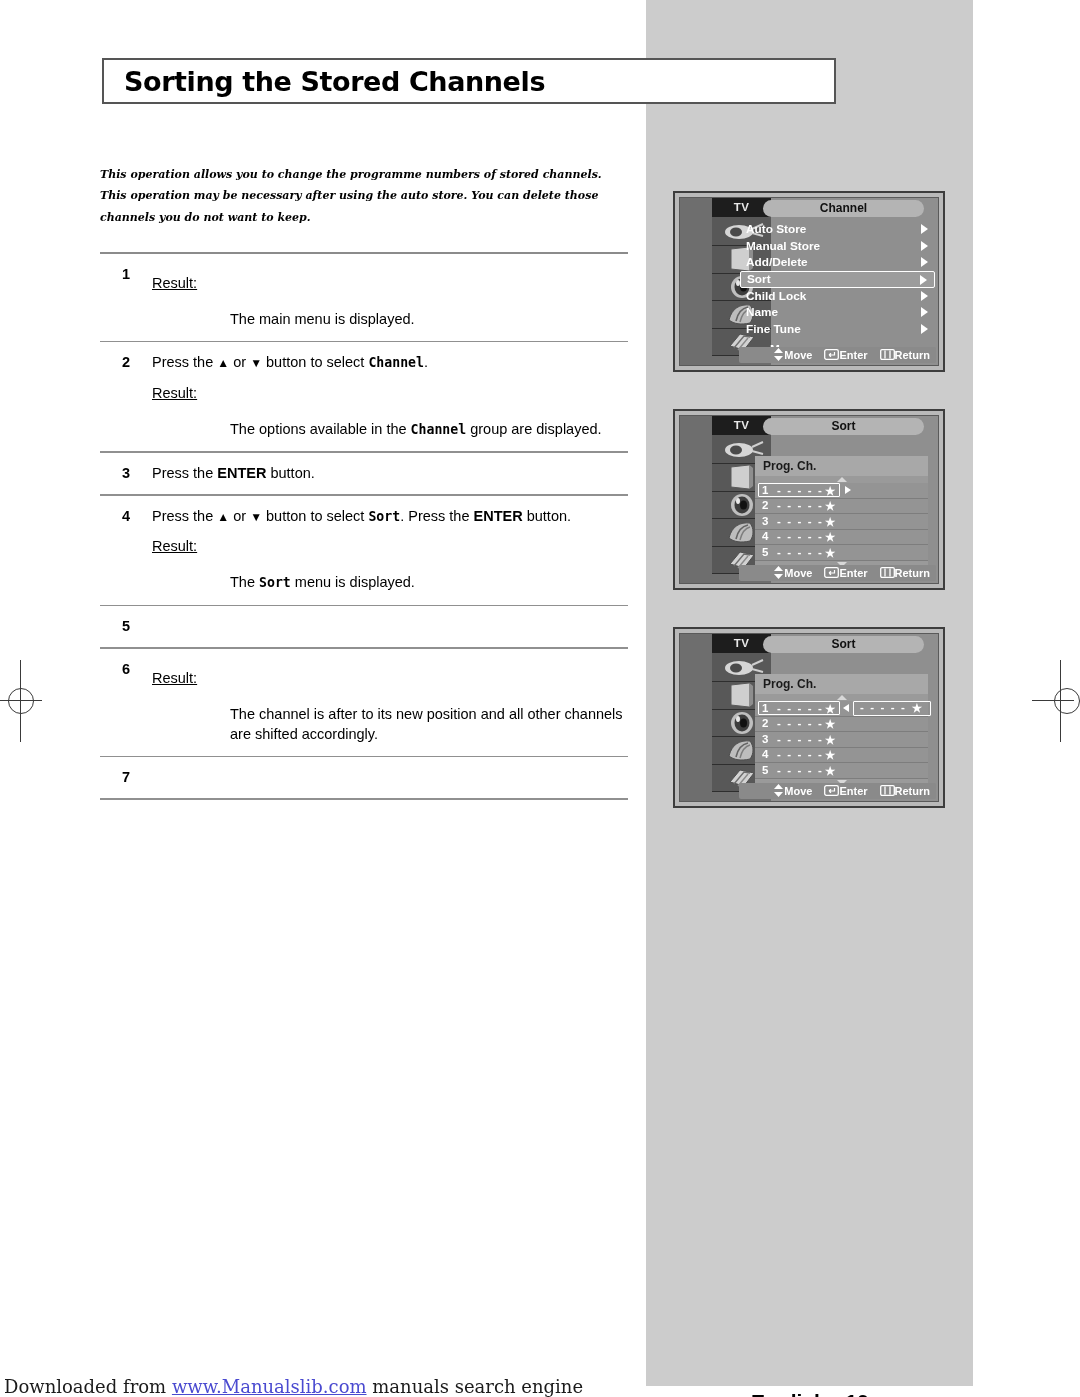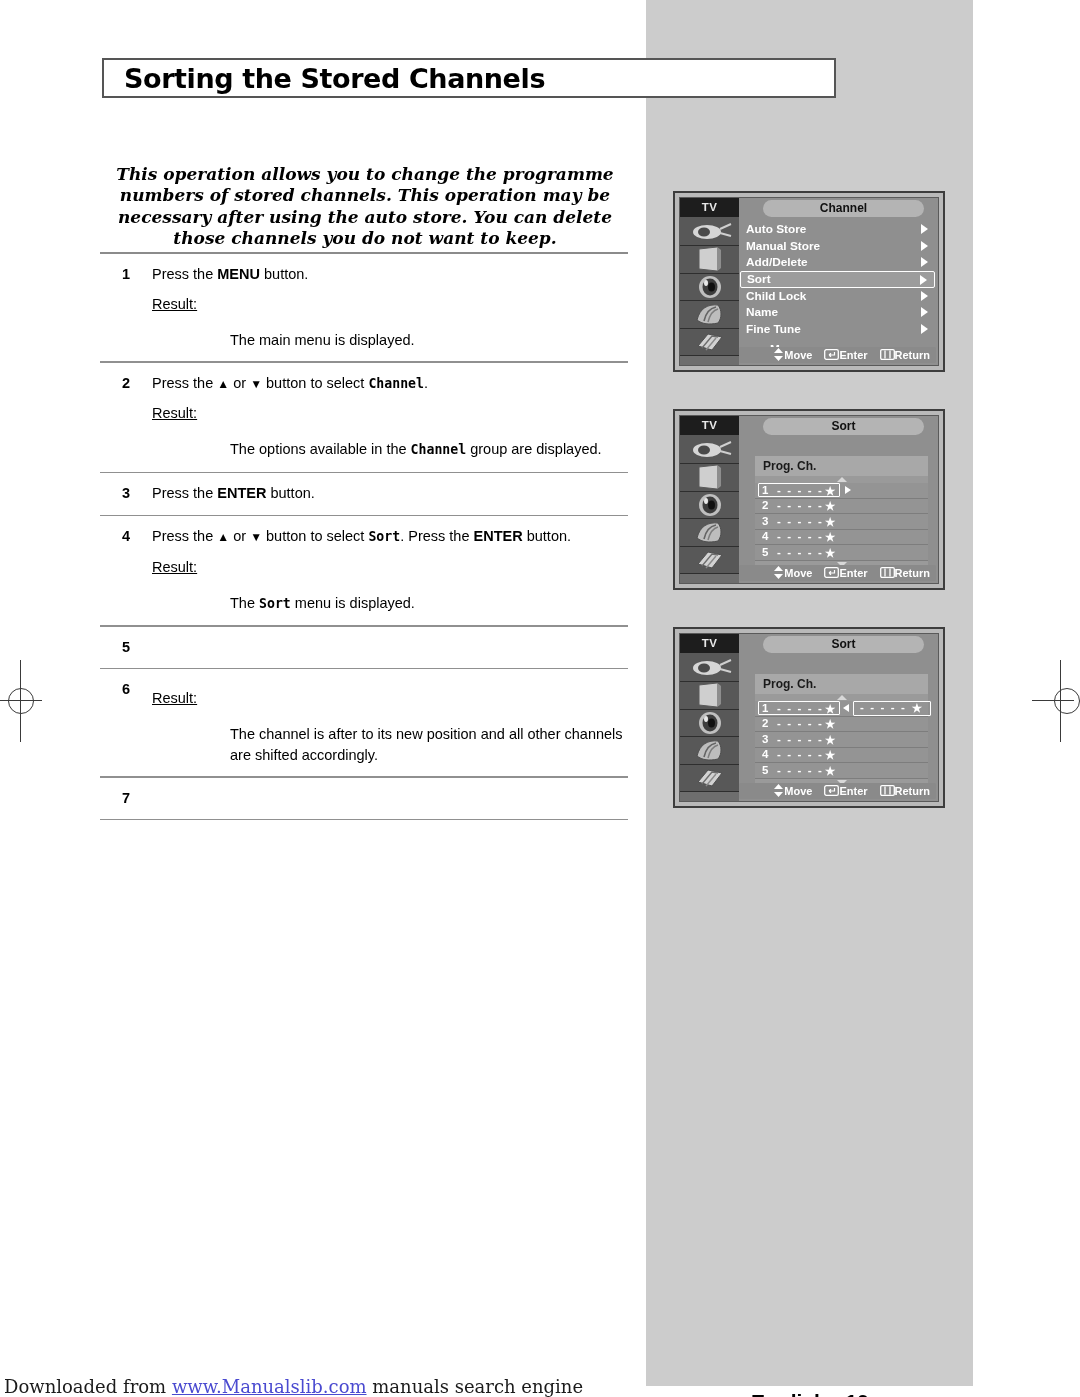--- a/index.html
+++ b/index.html
@@ -27,7 +27,7 @@
 
   
   .title-box{
-    position:absolute;left:102px;top:58px;width:734px;height:40px;
+    position:absolute;left:102px;top:58px;width:734px;height:46px;
     background:#ffffff;border:2px solid #555;box-sizing:border-box;
     display:flex;align-items:center;
   }

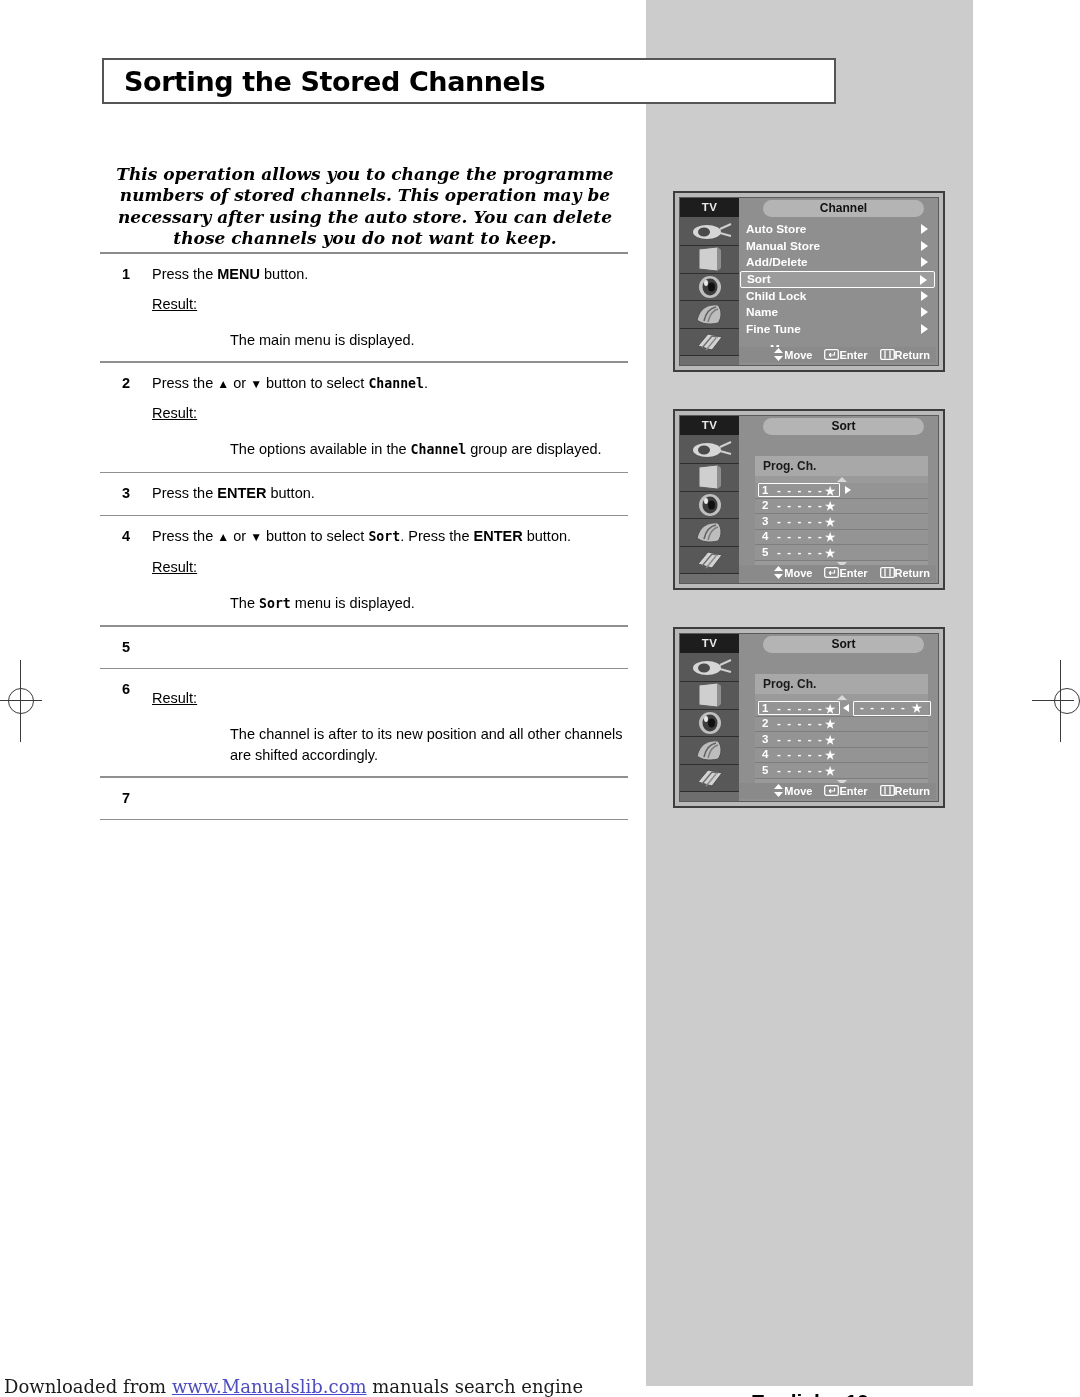--- a/index.html
+++ b/index.html
@@ -41,9 +41,8 @@
   .intro{
     position:absolute;left:100px;top:164px;width:530px;
     font-family:"DejaVu Serif","Liberation Serif",serif;
-    font-style:italic;font-weight:bold;font-size:17px;line-height:21.3px;
+    font-style:italic;font-weight:bold;font-size:11px;line-height:21.3px;
     color:#000;
-    text-align:center;
   }
 
   

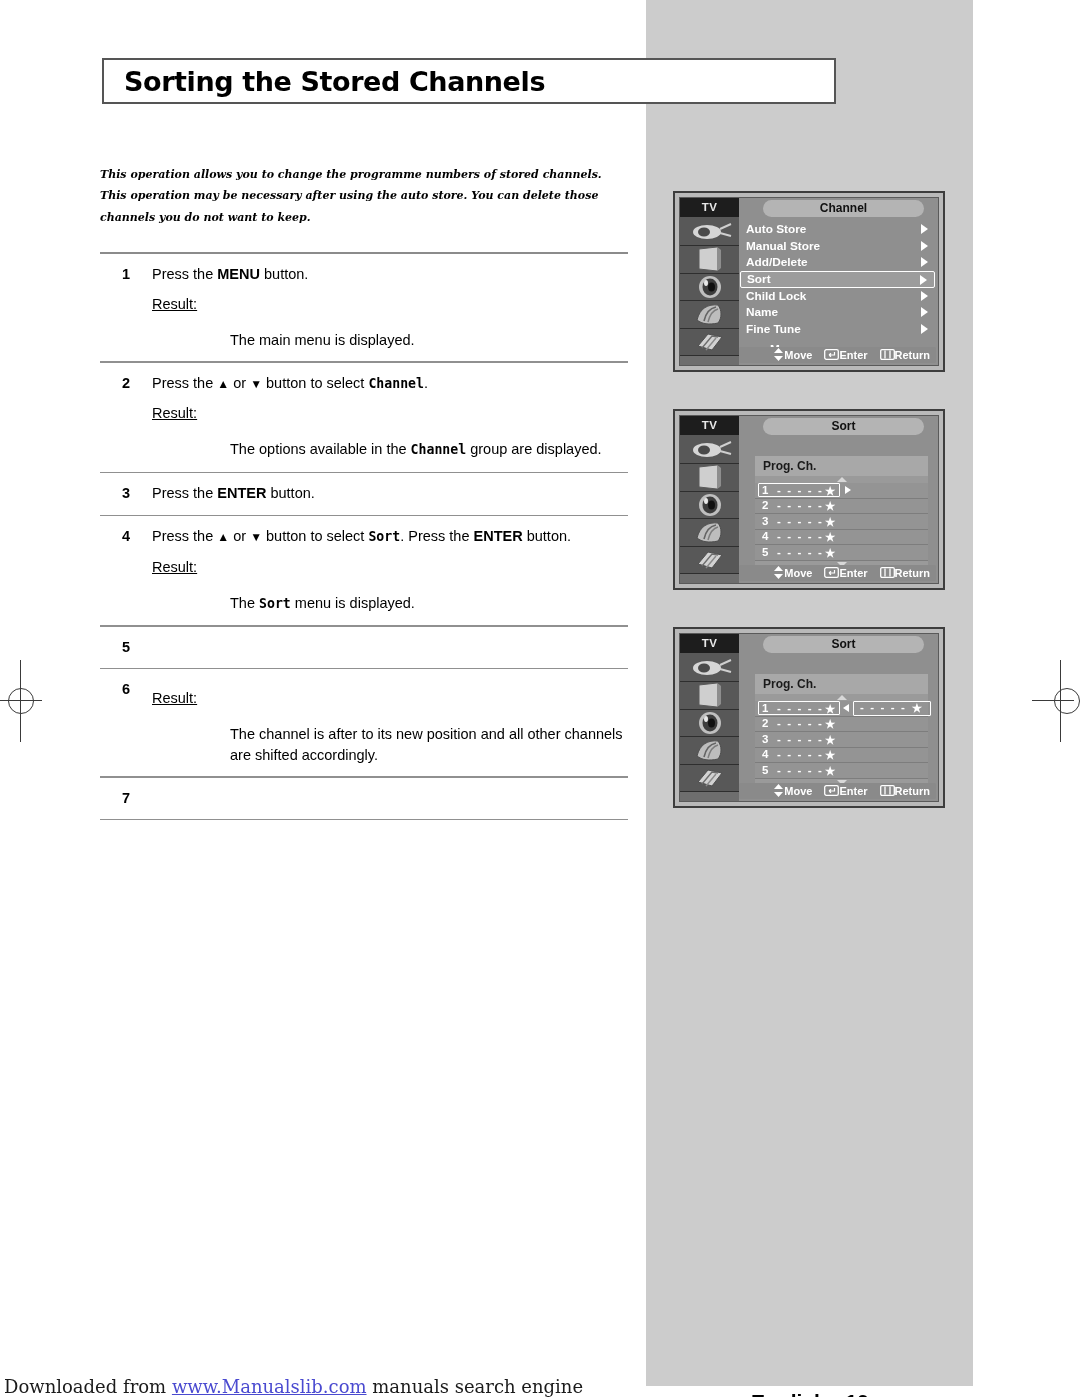--- a/index.html
+++ b/index.html
@@ -83,6 +83,7 @@
   .osd-sidebar{
     position:absolute;left:0;top:0;width:59px;height:100%;
     background:#6e6e6e;
+    padding-left:32px;
   }
   .tv-tag{
     height:19px;background:#1d1d1d;color:#e9e9e9;

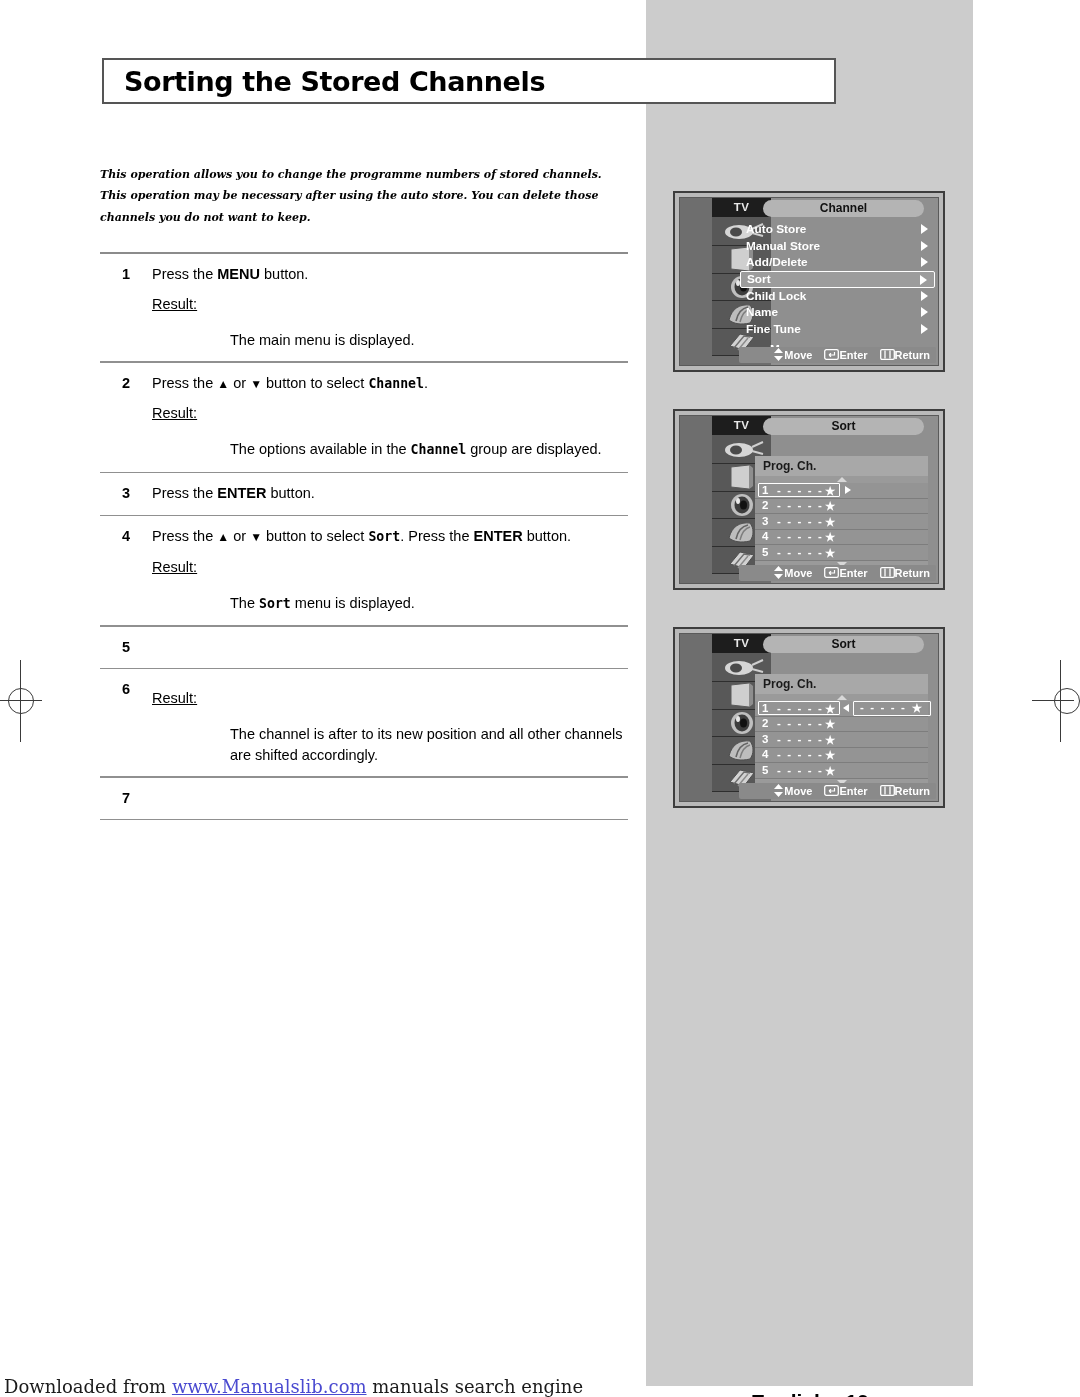--- a/index.html
+++ b/index.html
@@ -232,7 +232,6 @@
       <div class="step">
         <div class="step-num">1</div>
         <div class="step-body">
-          <p class="step-line">Press the <b class="k">MENU</b> button.</p>
           <div class="result-row">
             <div class="result-lbl">Result:</div>
             <div class="result-txt">The main menu is displayed.</div>

